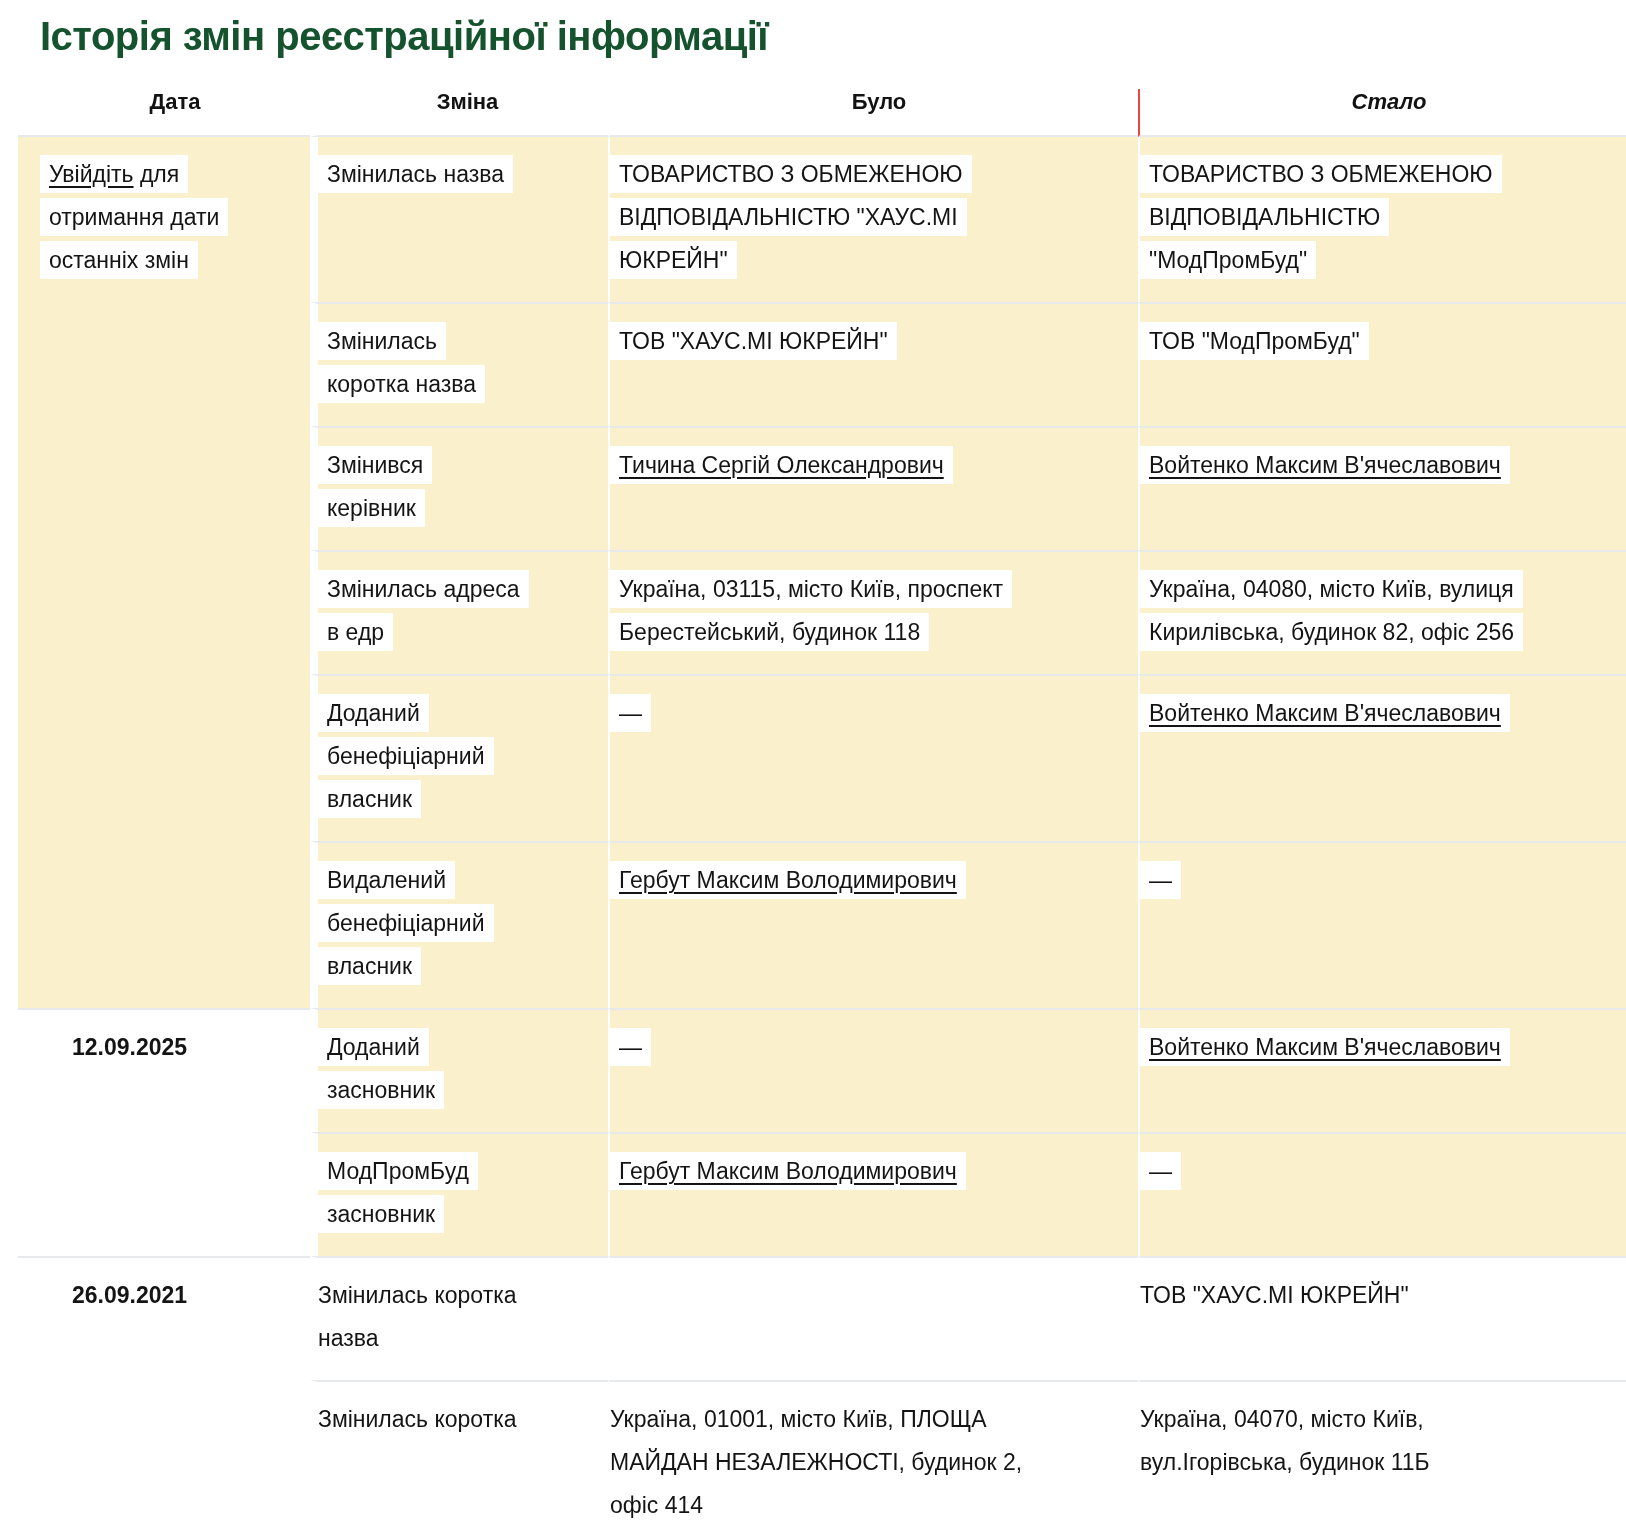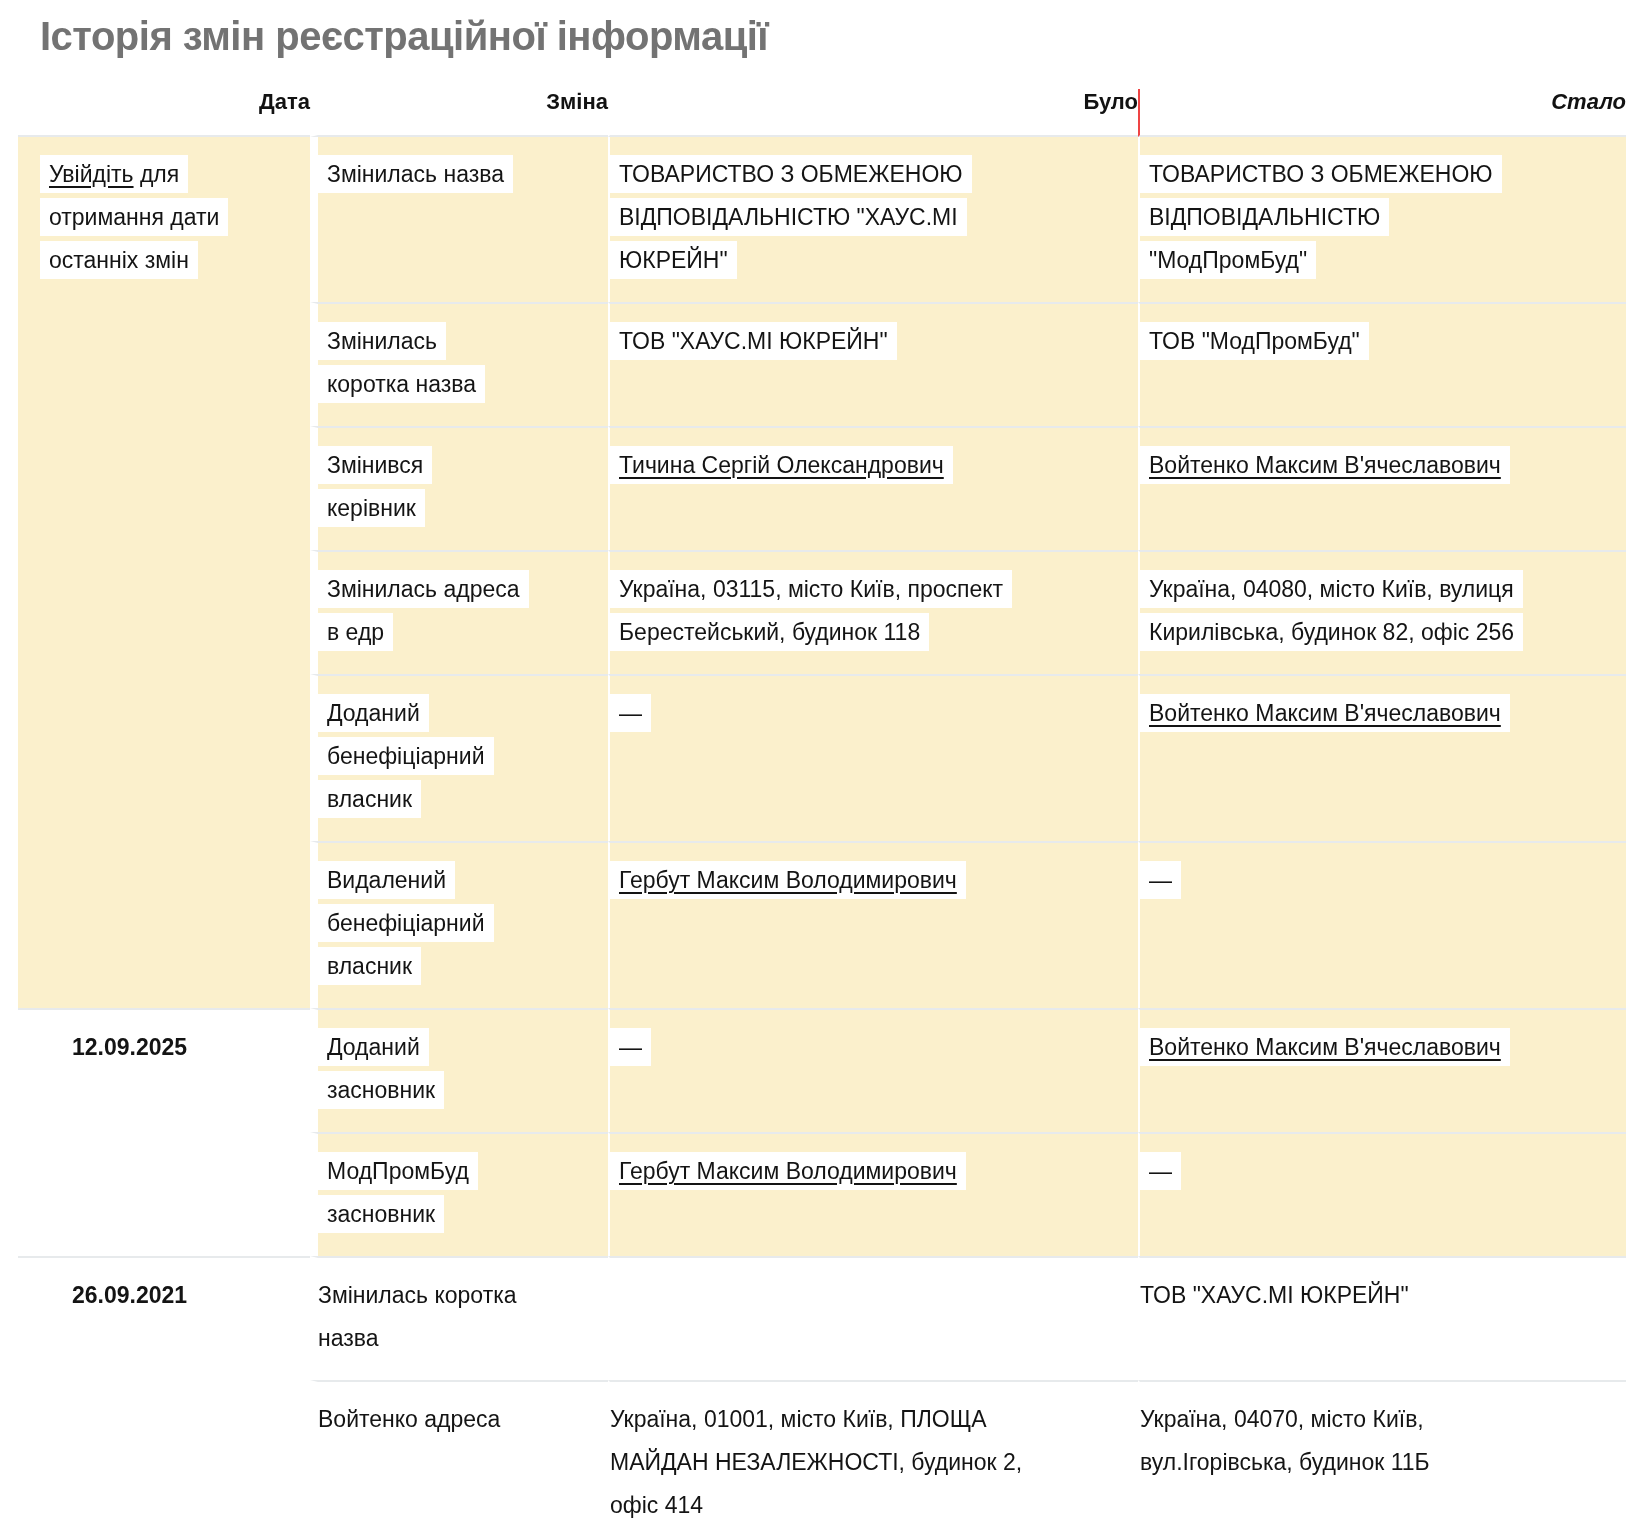--- a/index.html
+++ b/index.html
@@ -17,7 +17,7 @@
     font-weight: 700;
     letter-spacing: -0.5px;
     margin: 14px 0 30px 40px;
-    color: #737373;
+    color: #14532d;
   }
 
   table.history {

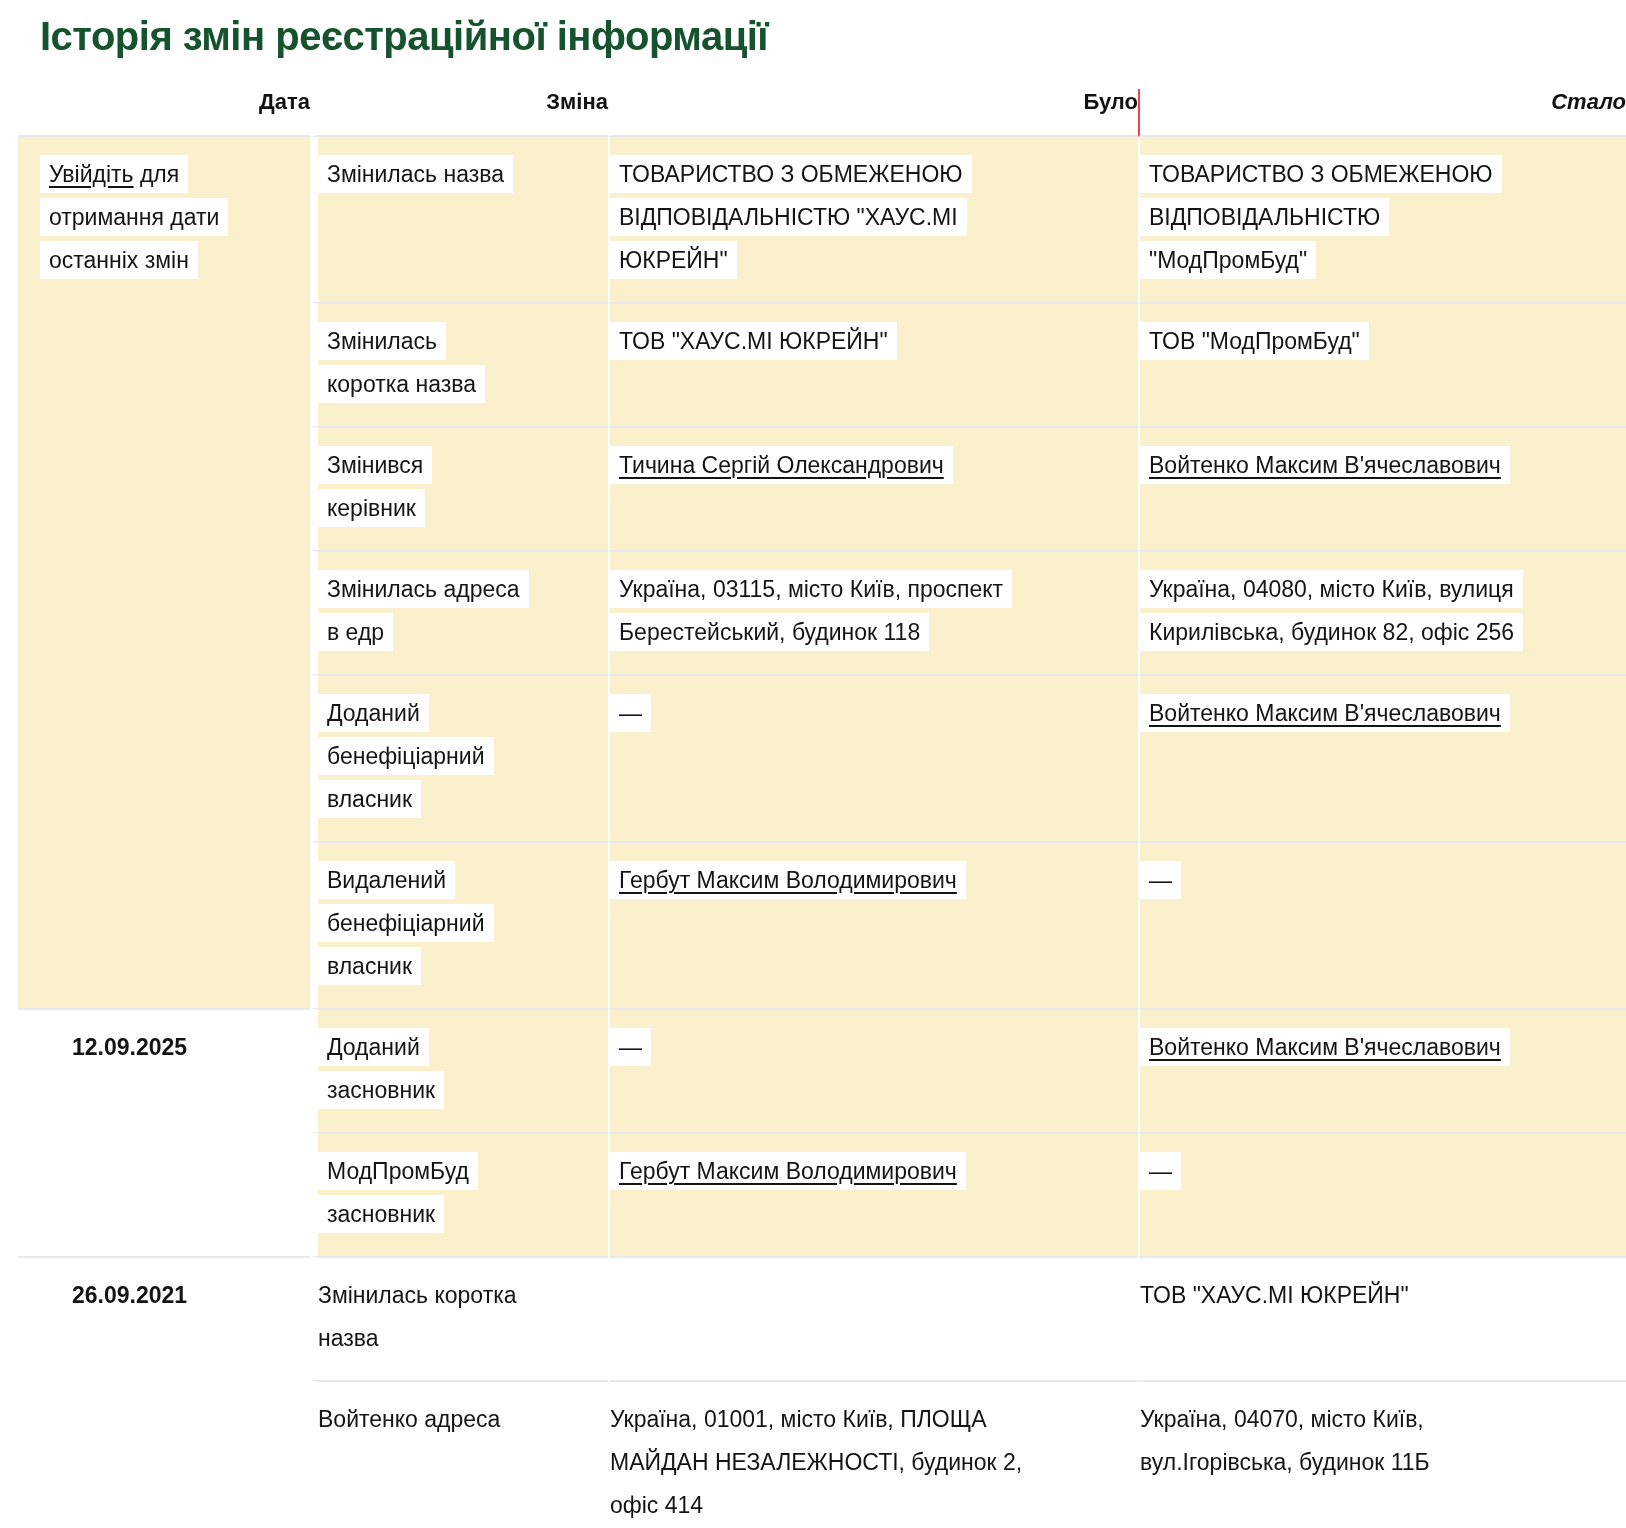--- a/index.html
+++ b/index.html
@@ -35,7 +35,7 @@
   col.c4 { width: 488px; }
 
   th {
-    text-align: right;
+    text-align: center;
     font-size: 22px;
     font-weight: 700;
     color: #121212;

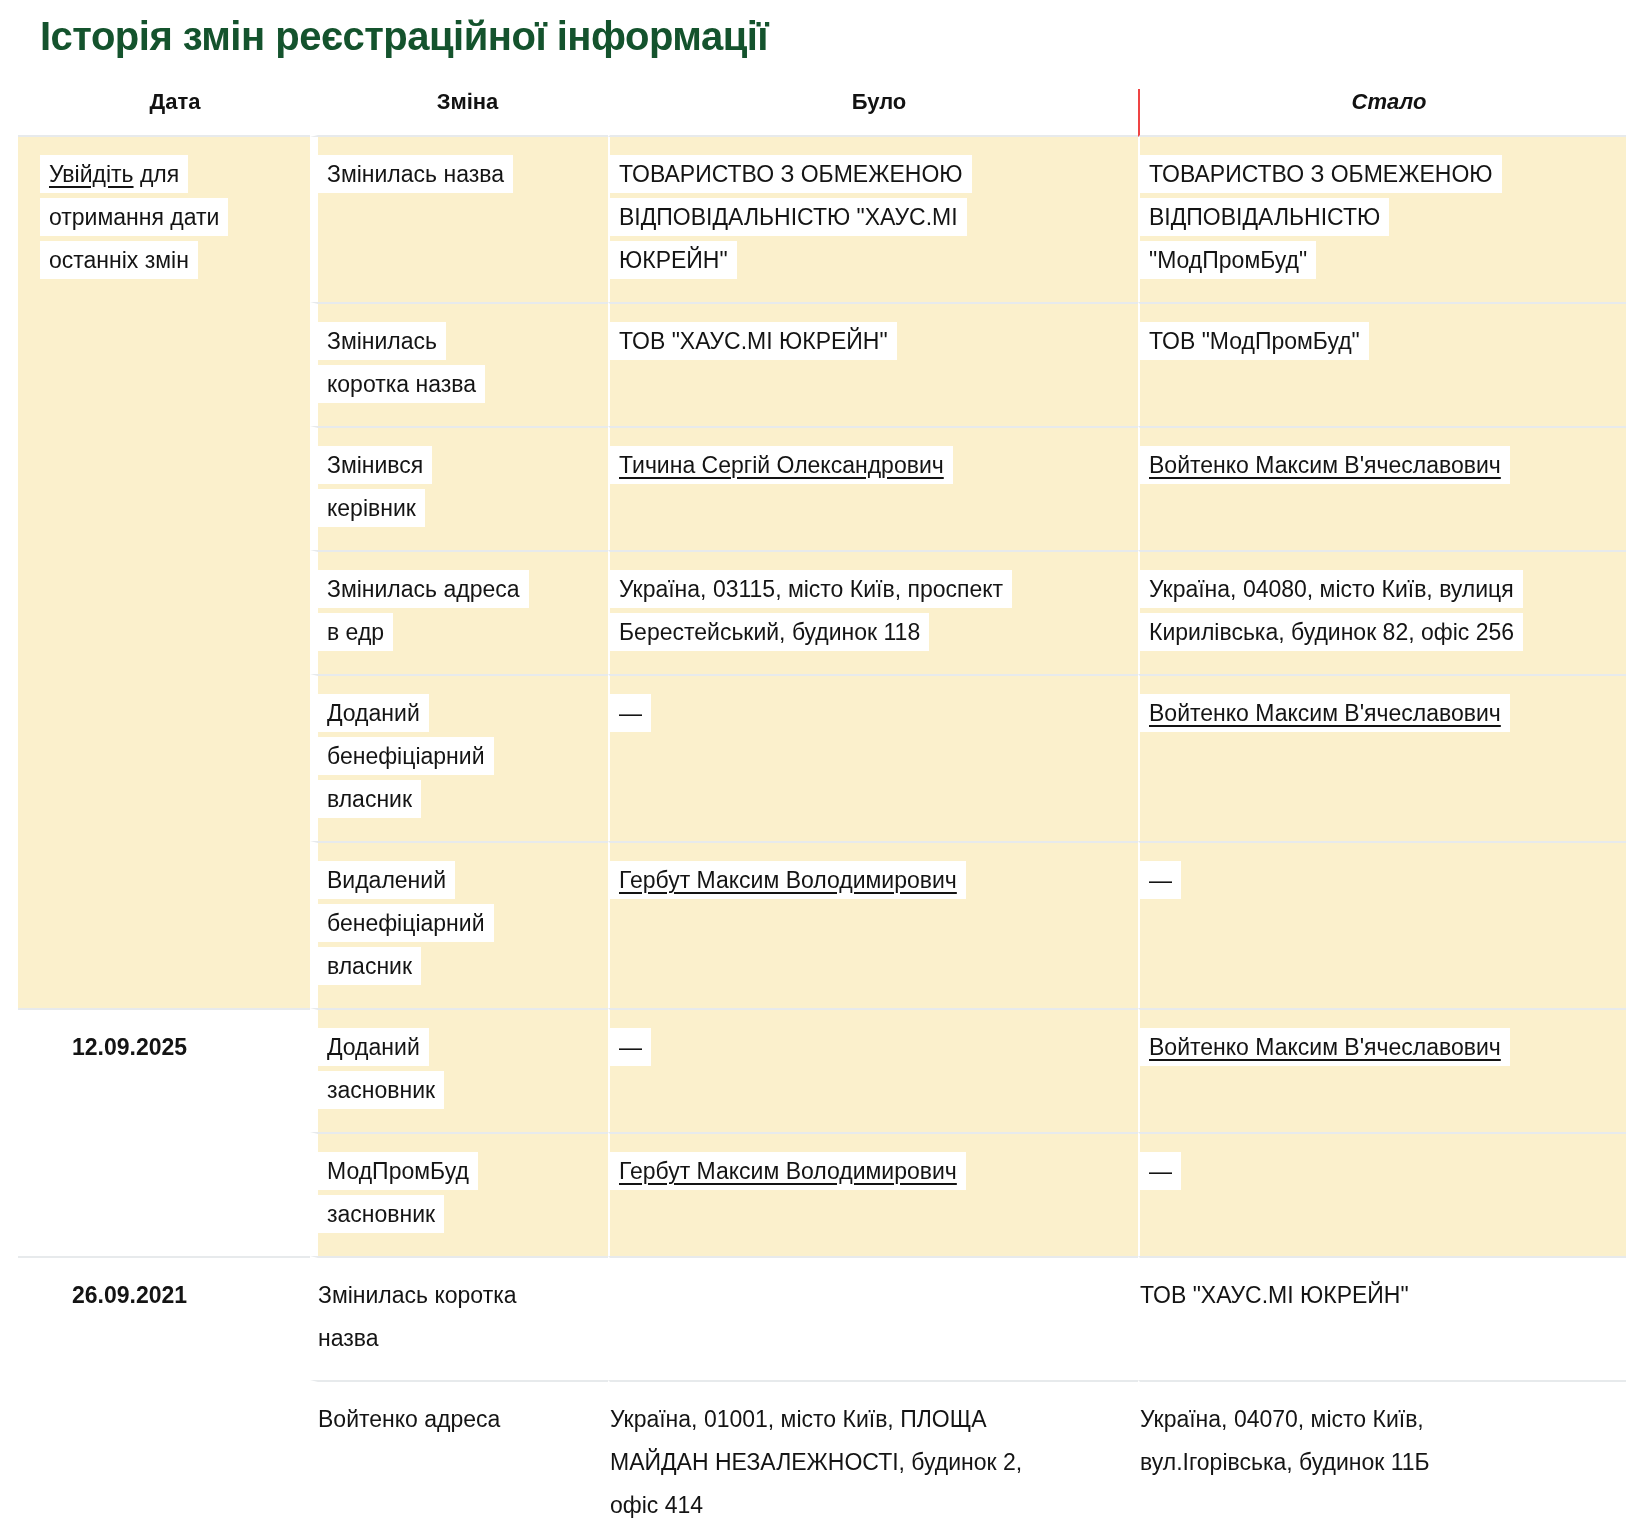--- a/index.html
+++ b/index.html
@@ -160,7 +160,7 @@
         <td class="cell-became"><span>ТОВ "ХАУС.МІ ЮКРЕЙН"</span></td>
       </tr>
       <tr class="sub">
-        <td class="cell-change"><span>Войтенко адреса</span></td>
+        <td class="cell-change"><span>Змінилась коротка</span></td>
         <td class="cell-was"><span>Україна, 01001, місто Київ, ПЛОЩА МАЙДАН НЕЗАЛЕЖНОСТІ, будинок 2, офіс 414</span></td>
         <td class="cell-became"><span>Україна, 04070, місто Київ, вул.Ігорівська, будинок 11Б</span></td>
       </tr>

